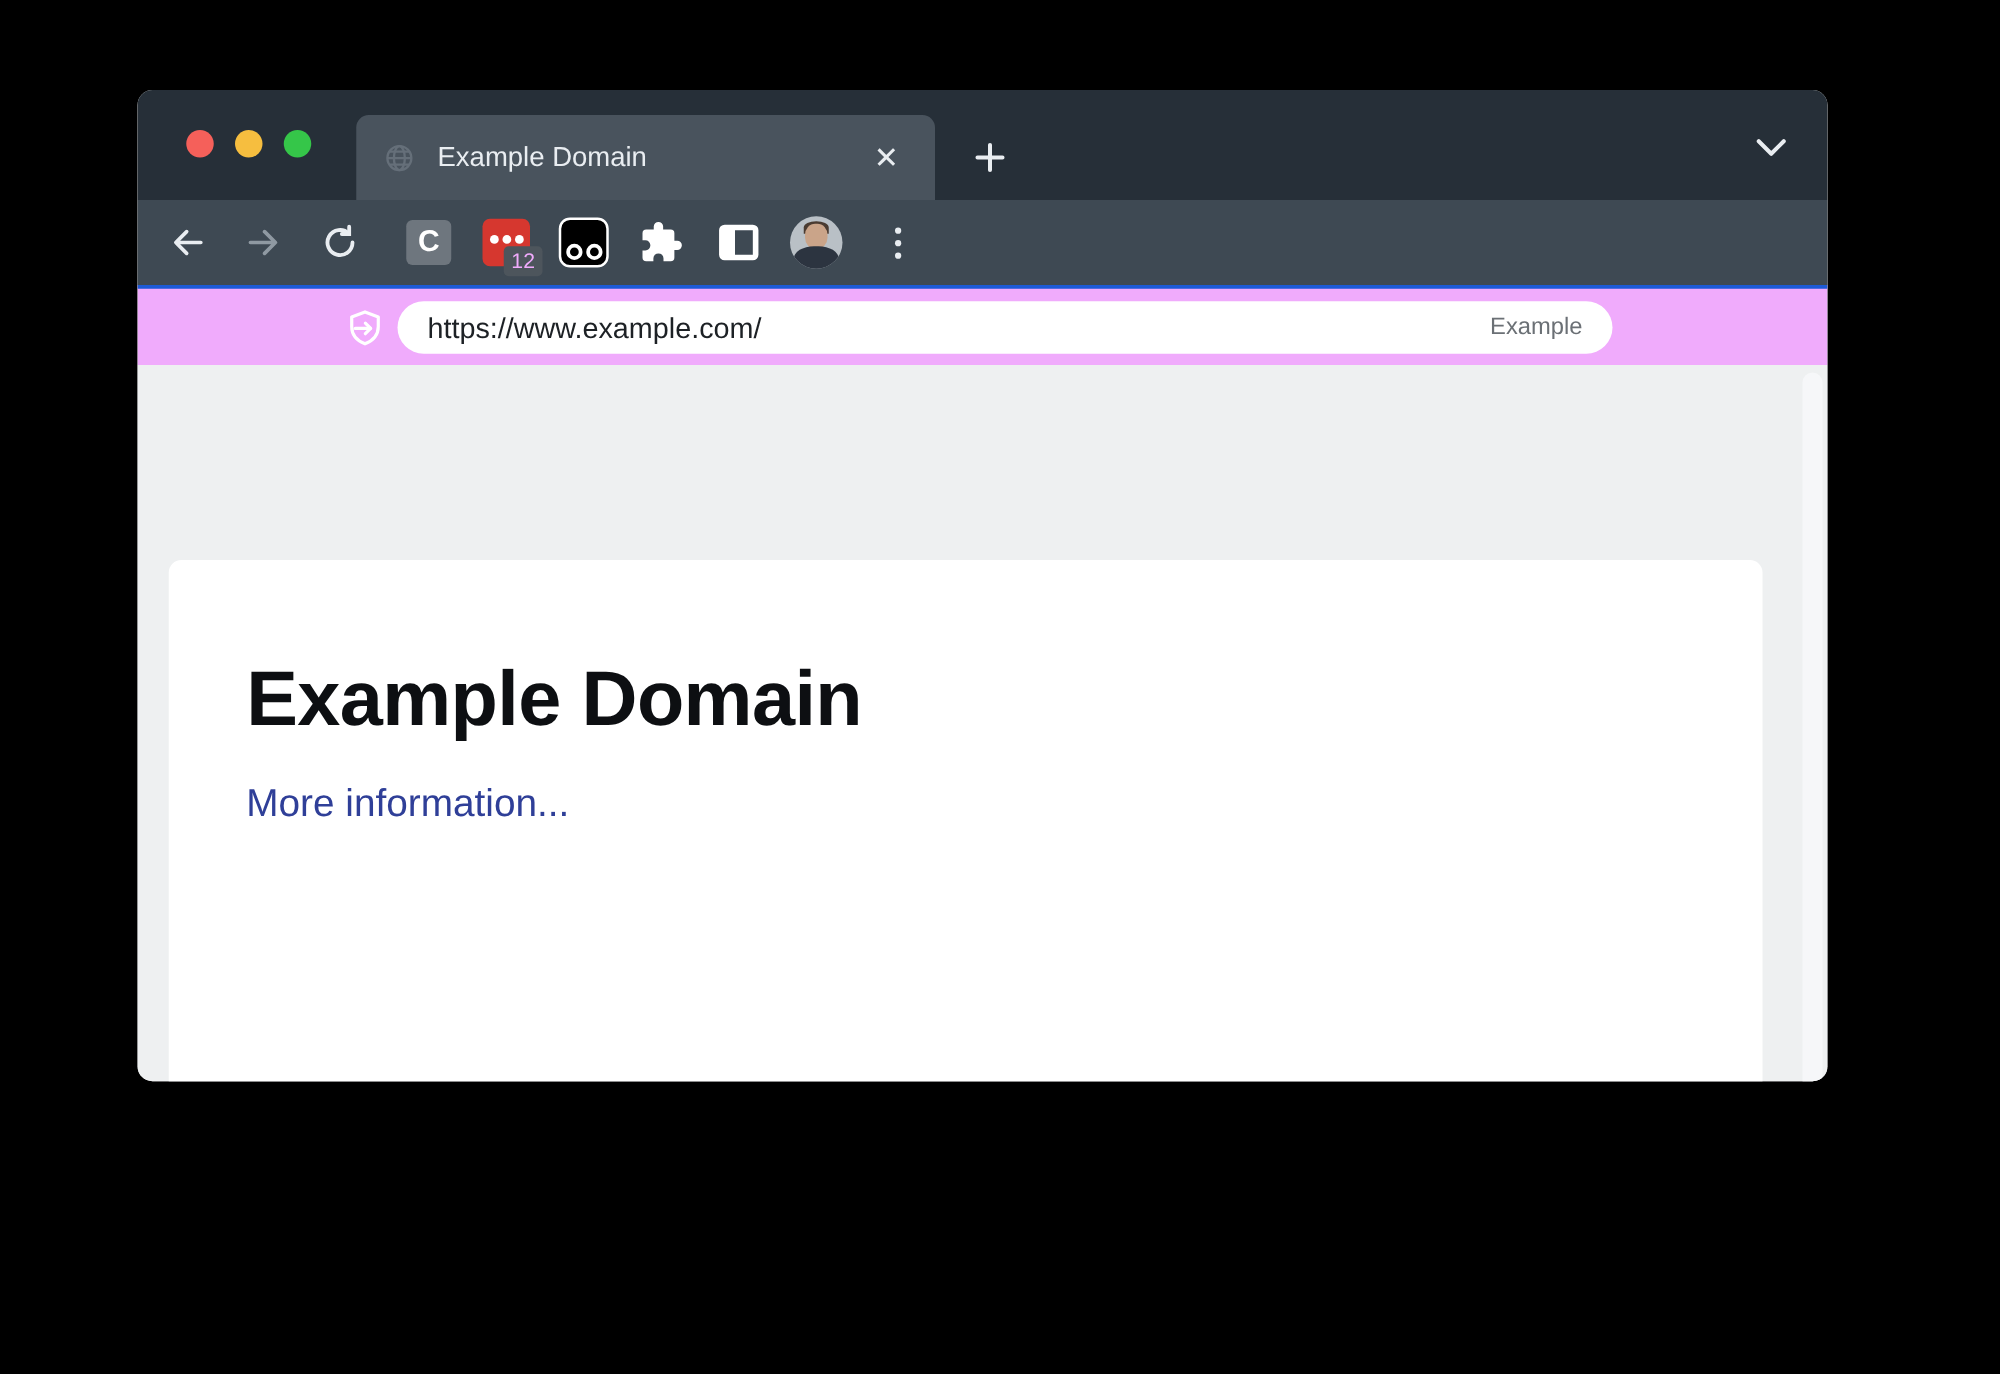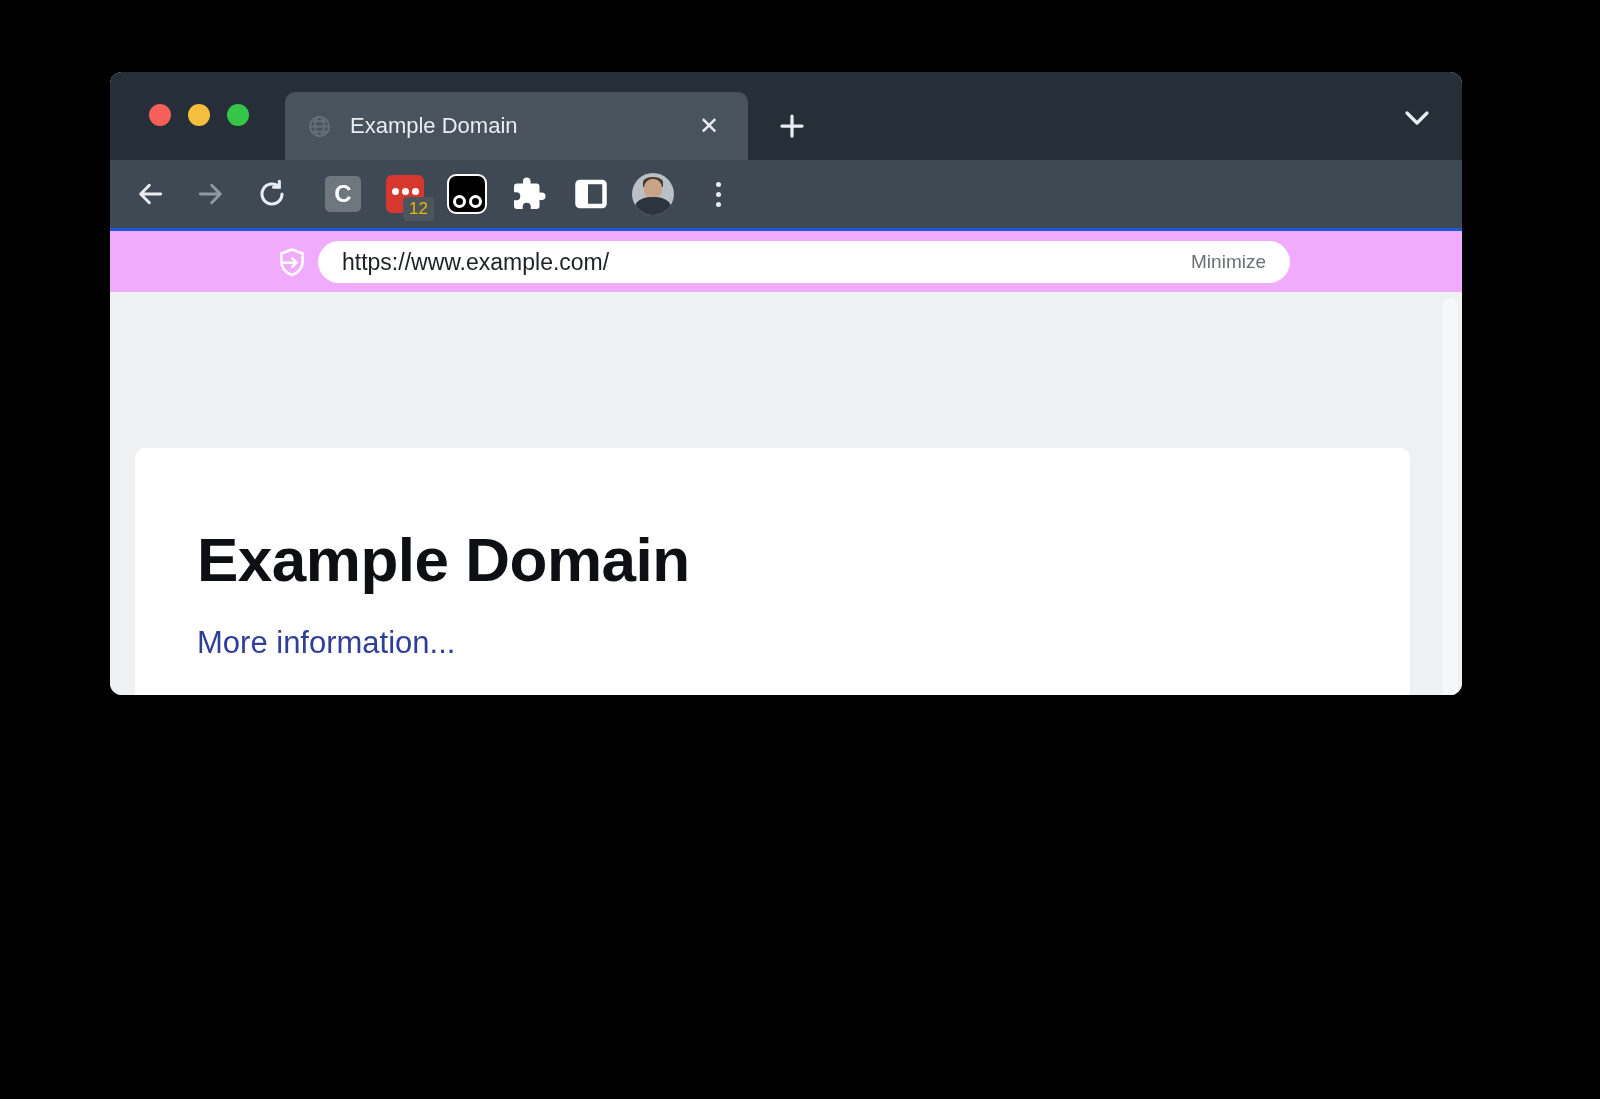--- a/index.html
+++ b/index.html
@@ -6,7 +6,7 @@
   html,body { width:1600px; height:1099px; background:#000; font-family:"Liberation Sans", sans-serif; overflow:hidden; }
 
   .window {
-    position:absolute; left:110px; top:72px; width:1352px; height:623px;
+    position:absolute; left:110px; top:72px; width:1352px; height:793px;
     border-radius:12px; overflow:hidden; background:#eef0f1;
     box-shadow:0 18px 50px rgba(0,0,0,.6);
   }

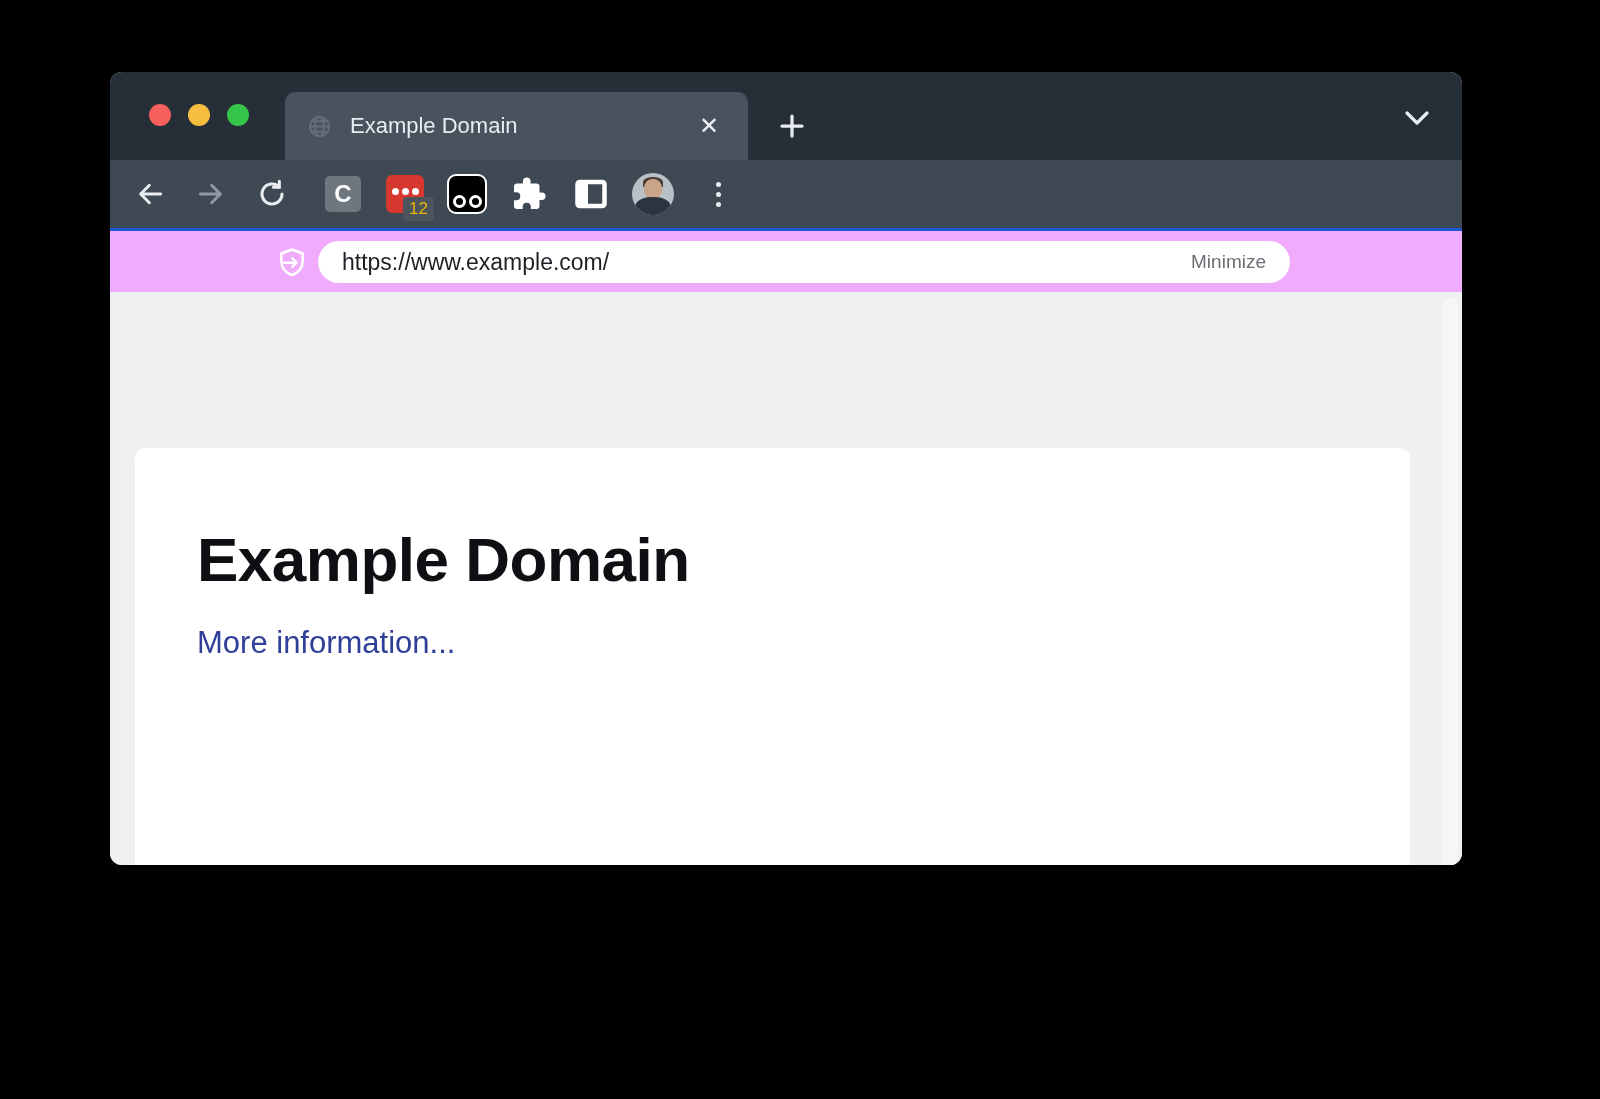--- a/index.html
+++ b/index.html
@@ -56,7 +56,7 @@
     font-size:24px; font-weight:bold; display:flex; align-items:center; justify-content:center; }
   .ext-red { width:38px; height:38px; background:#d6372f; border-radius:6px; display:flex; align-items:center; justify-content:center; gap:3px; padding-bottom:6px;}
   .ext-red i { width:7px; height:7px; border-radius:50%; background:#fff; display:block; }
-  .ext-badge { position:absolute; right:-8px; bottom:-6px; background:#4d555c; color:#eab308; font-size:17px;
+  .ext-badge { position:absolute; right:-8px; bottom:-6px; background:#4d555c; color:#f0abfc; font-size:17px;
     padding:1px 6px; border-radius:4px; line-height:22px; }
   .ext-black { width:40px; height:40px; background:#000; border:2.5px solid #fff; border-radius:9px;
     display:flex; align-items:flex-end; justify-content:center; gap:3px; padding-bottom:4px; }

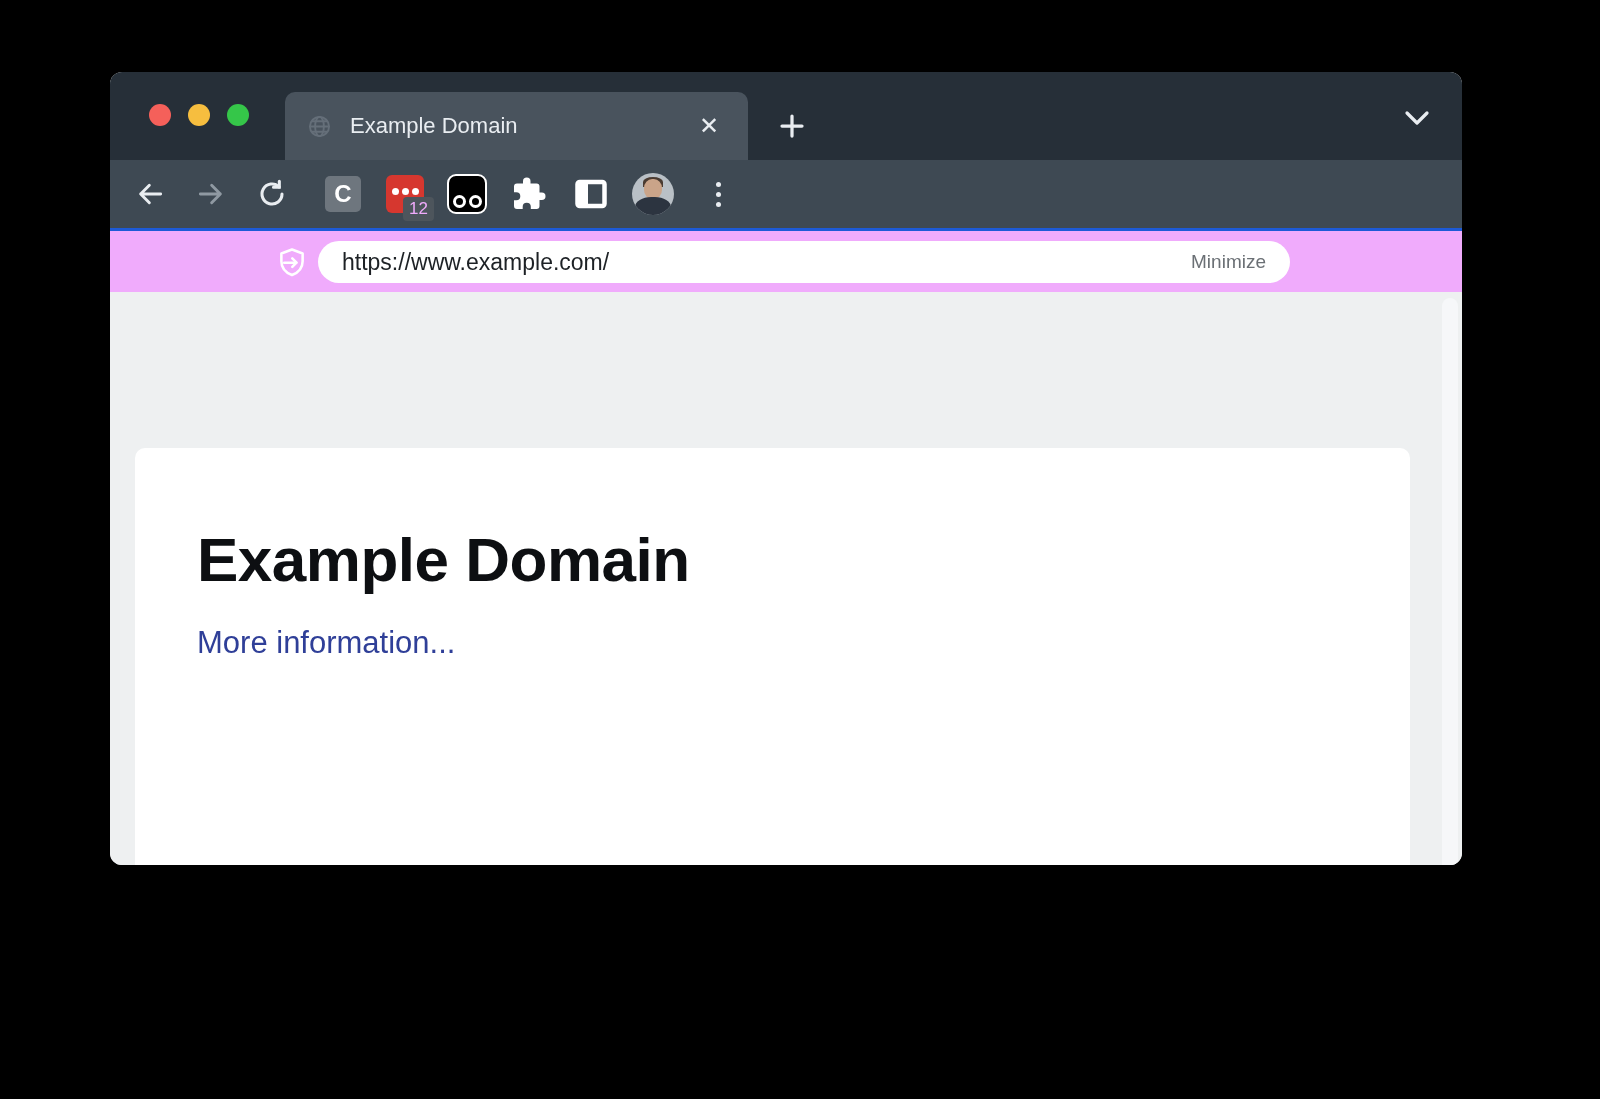--- a/index.html
+++ b/index.html
@@ -206,7 +206,7 @@
     </div>
     <div class="iso-input">
       <span class="iso-url">https://www.example.com/</span>
-      <span class="iso-min">Minimize</span>
+      <span class="iso-min">Example</span>
     </div>
   </div>
 

